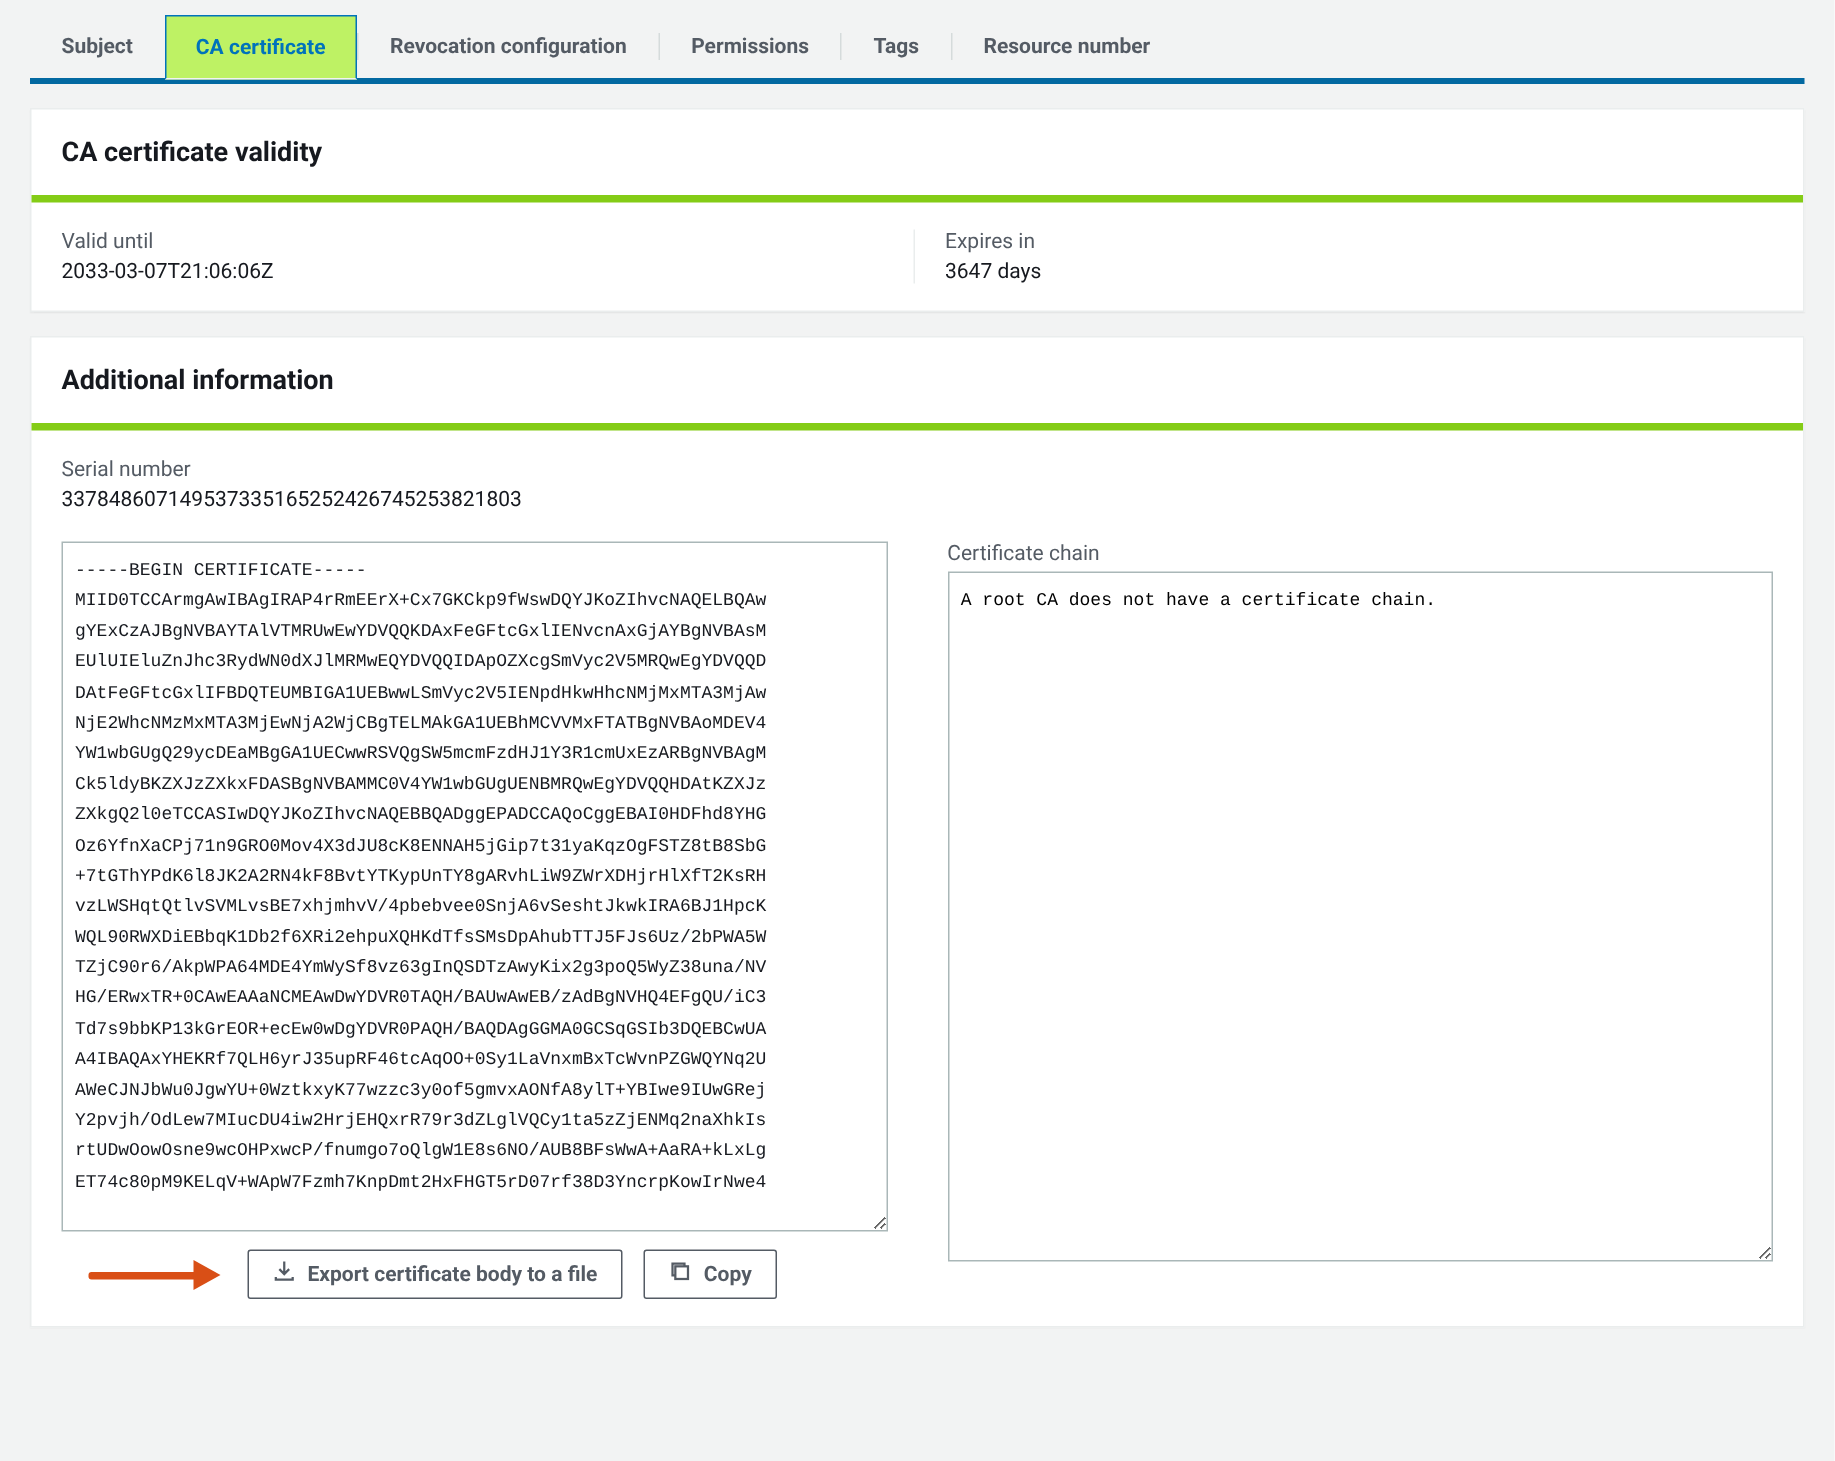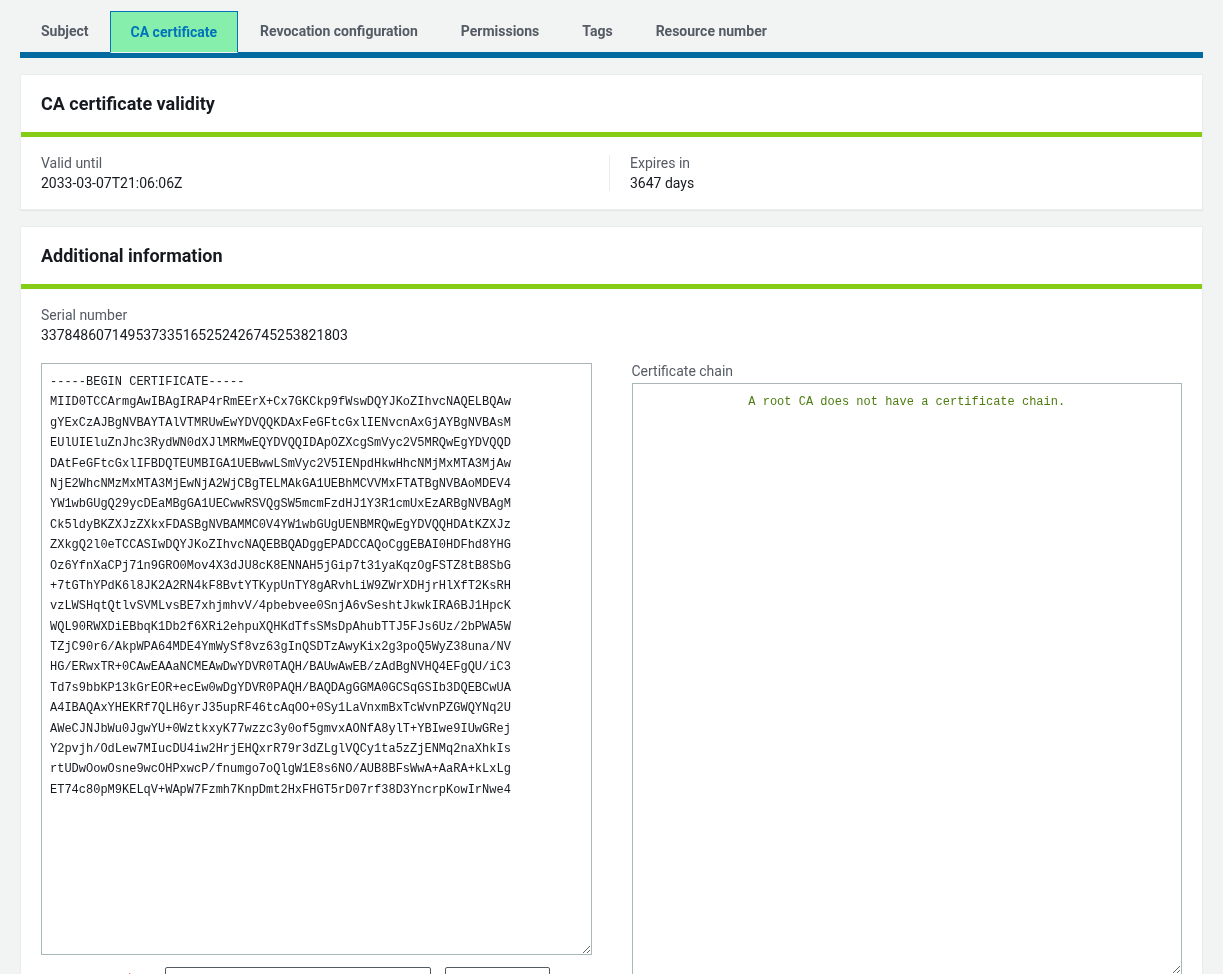--- a/index.html
+++ b/index.html
@@ -16,9 +16,8 @@
     }
     .tabs {
       display: flex;
-      border-bottom: 6px solid #0369a1;
+      border-bottom: 4px solid #0369a1;
       margin-top: 10px;
-      align-items: center;
     }
     .tab {
       padding: 12px 20px;

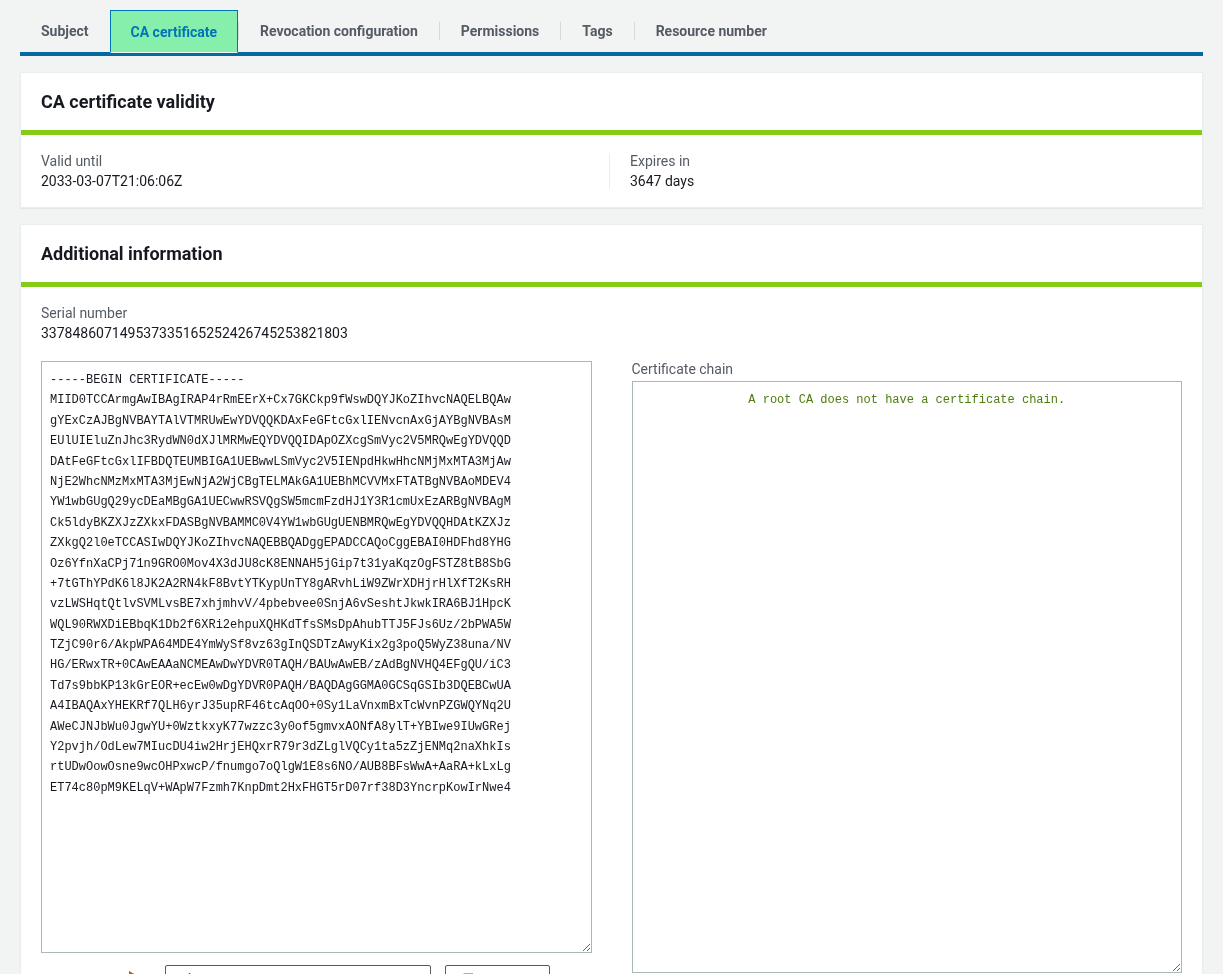--- a/index.html
+++ b/index.html
@@ -35,7 +35,7 @@
       border: 1px solid #0073bb;
       border-bottom-color: #f2f3f3;
       margin-bottom: -1px;
-      background: #86efac;
+      background: #bef264;
     }
     .tab-separator {
       width: 1px;

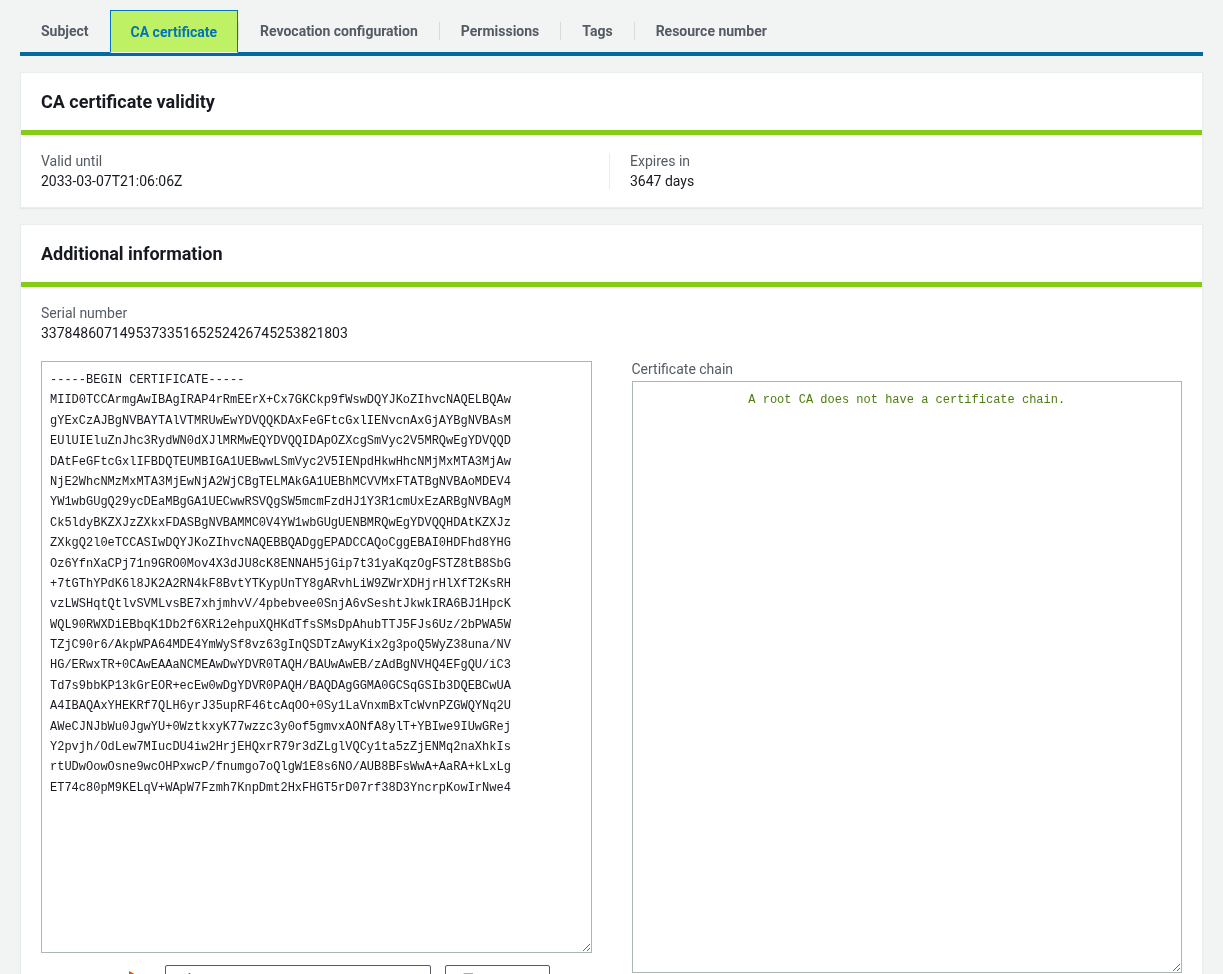--- a/index.html
+++ b/index.html
@@ -95,7 +95,7 @@
     }
     textarea {
       width: 100%;
-      height: 592px;
+      height: 460px;
       border: 1px solid #aab7b8;
       padding: 8px;
       font-family: Monaco, Menlo, Consolas, "Courier New", monospace;

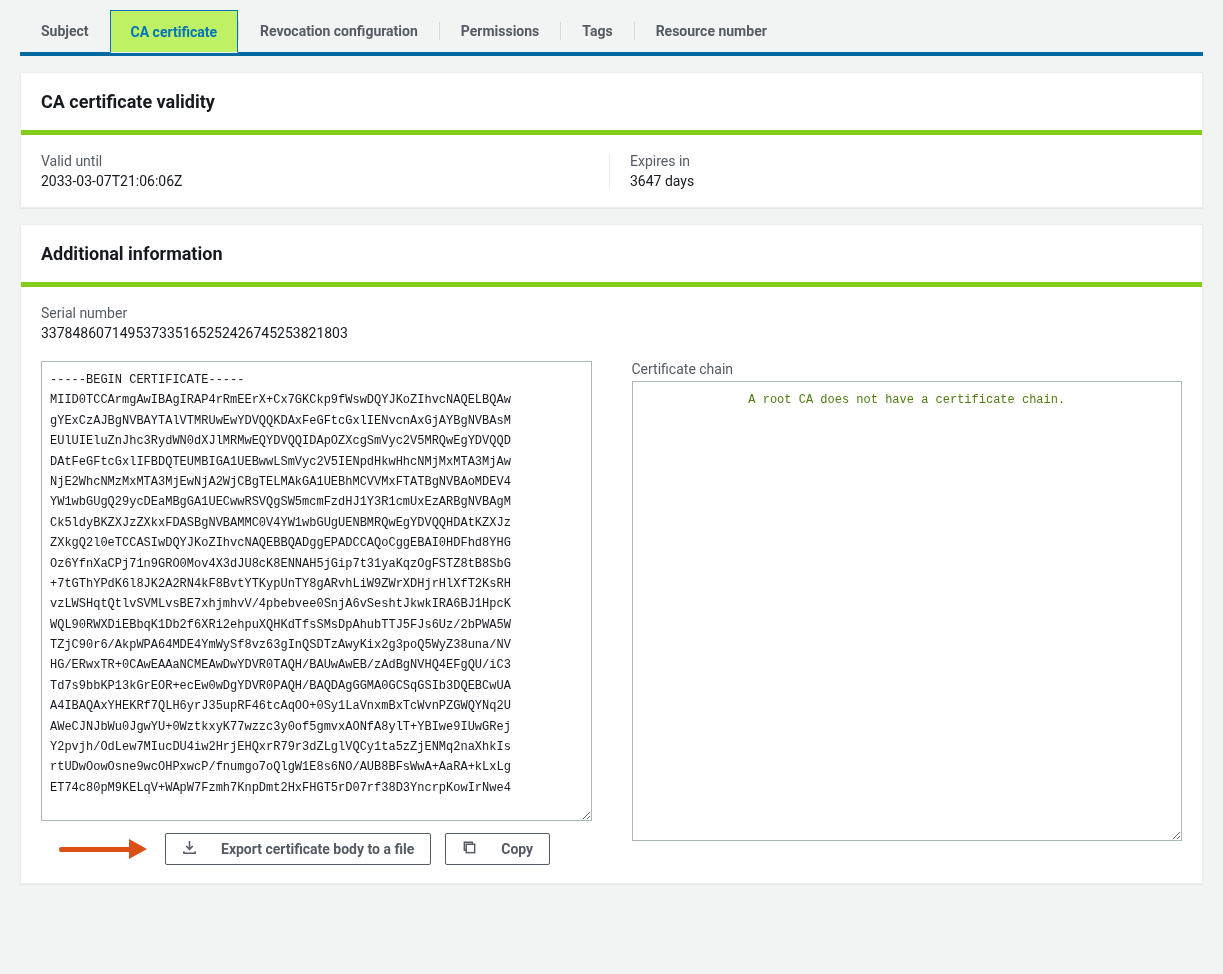--- a/index.html
+++ b/index.html
@@ -108,8 +108,7 @@
       overflow-x: auto;
     }
     textarea.chain {
-      color: #4d7c0f;
-      text-align: center;
+      color: #000000;
     }
     .cert-actions {
       display: flex;

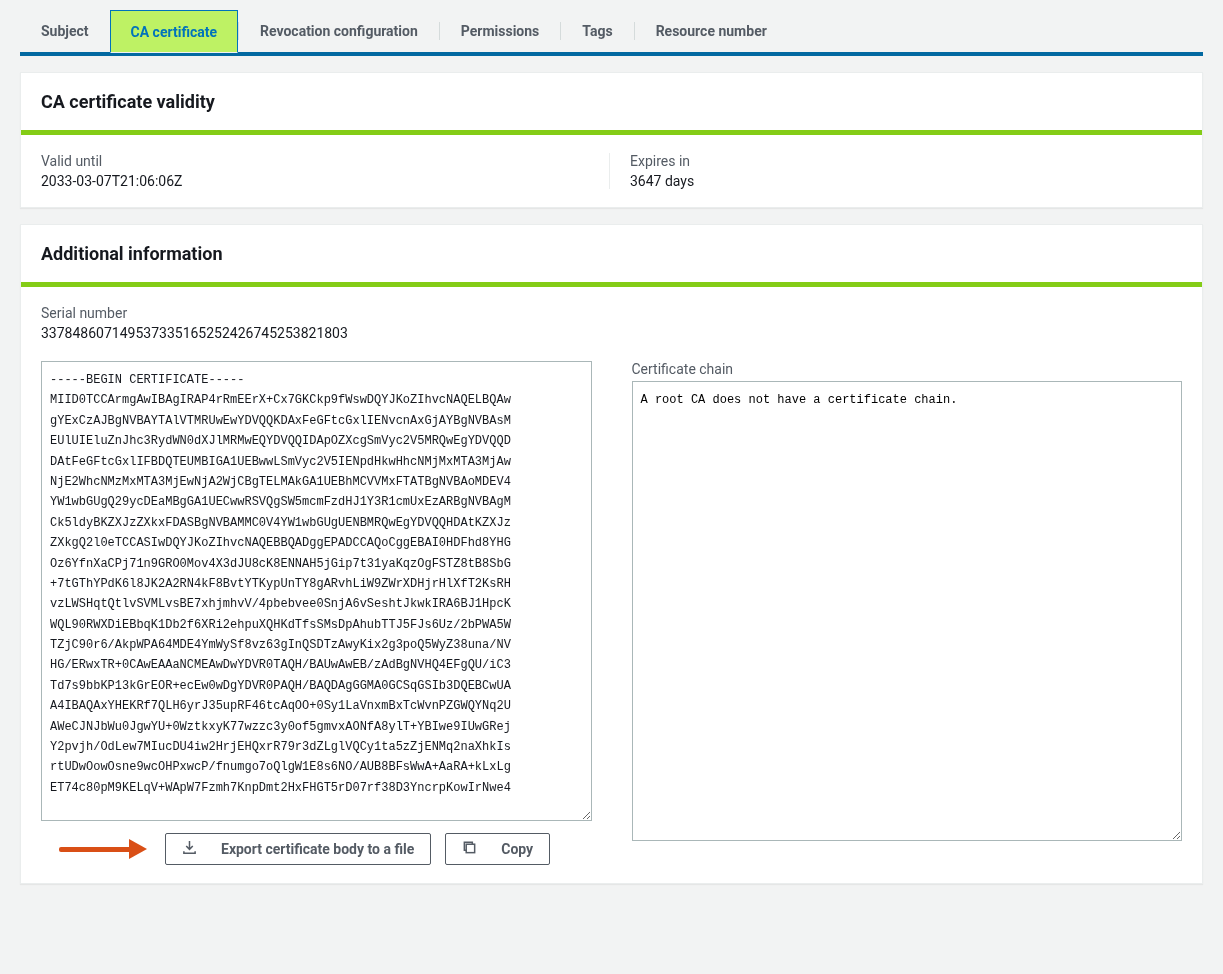--- a/index.html
+++ b/index.html
@@ -143,7 +143,7 @@
     .btn {
       display: inline-flex;
       align-items: center;
-      gap: 24px;
+      gap: 8px;
       padding: 6px 16px;
       border: 1px solid #545b64;
       background: #ffffff;

